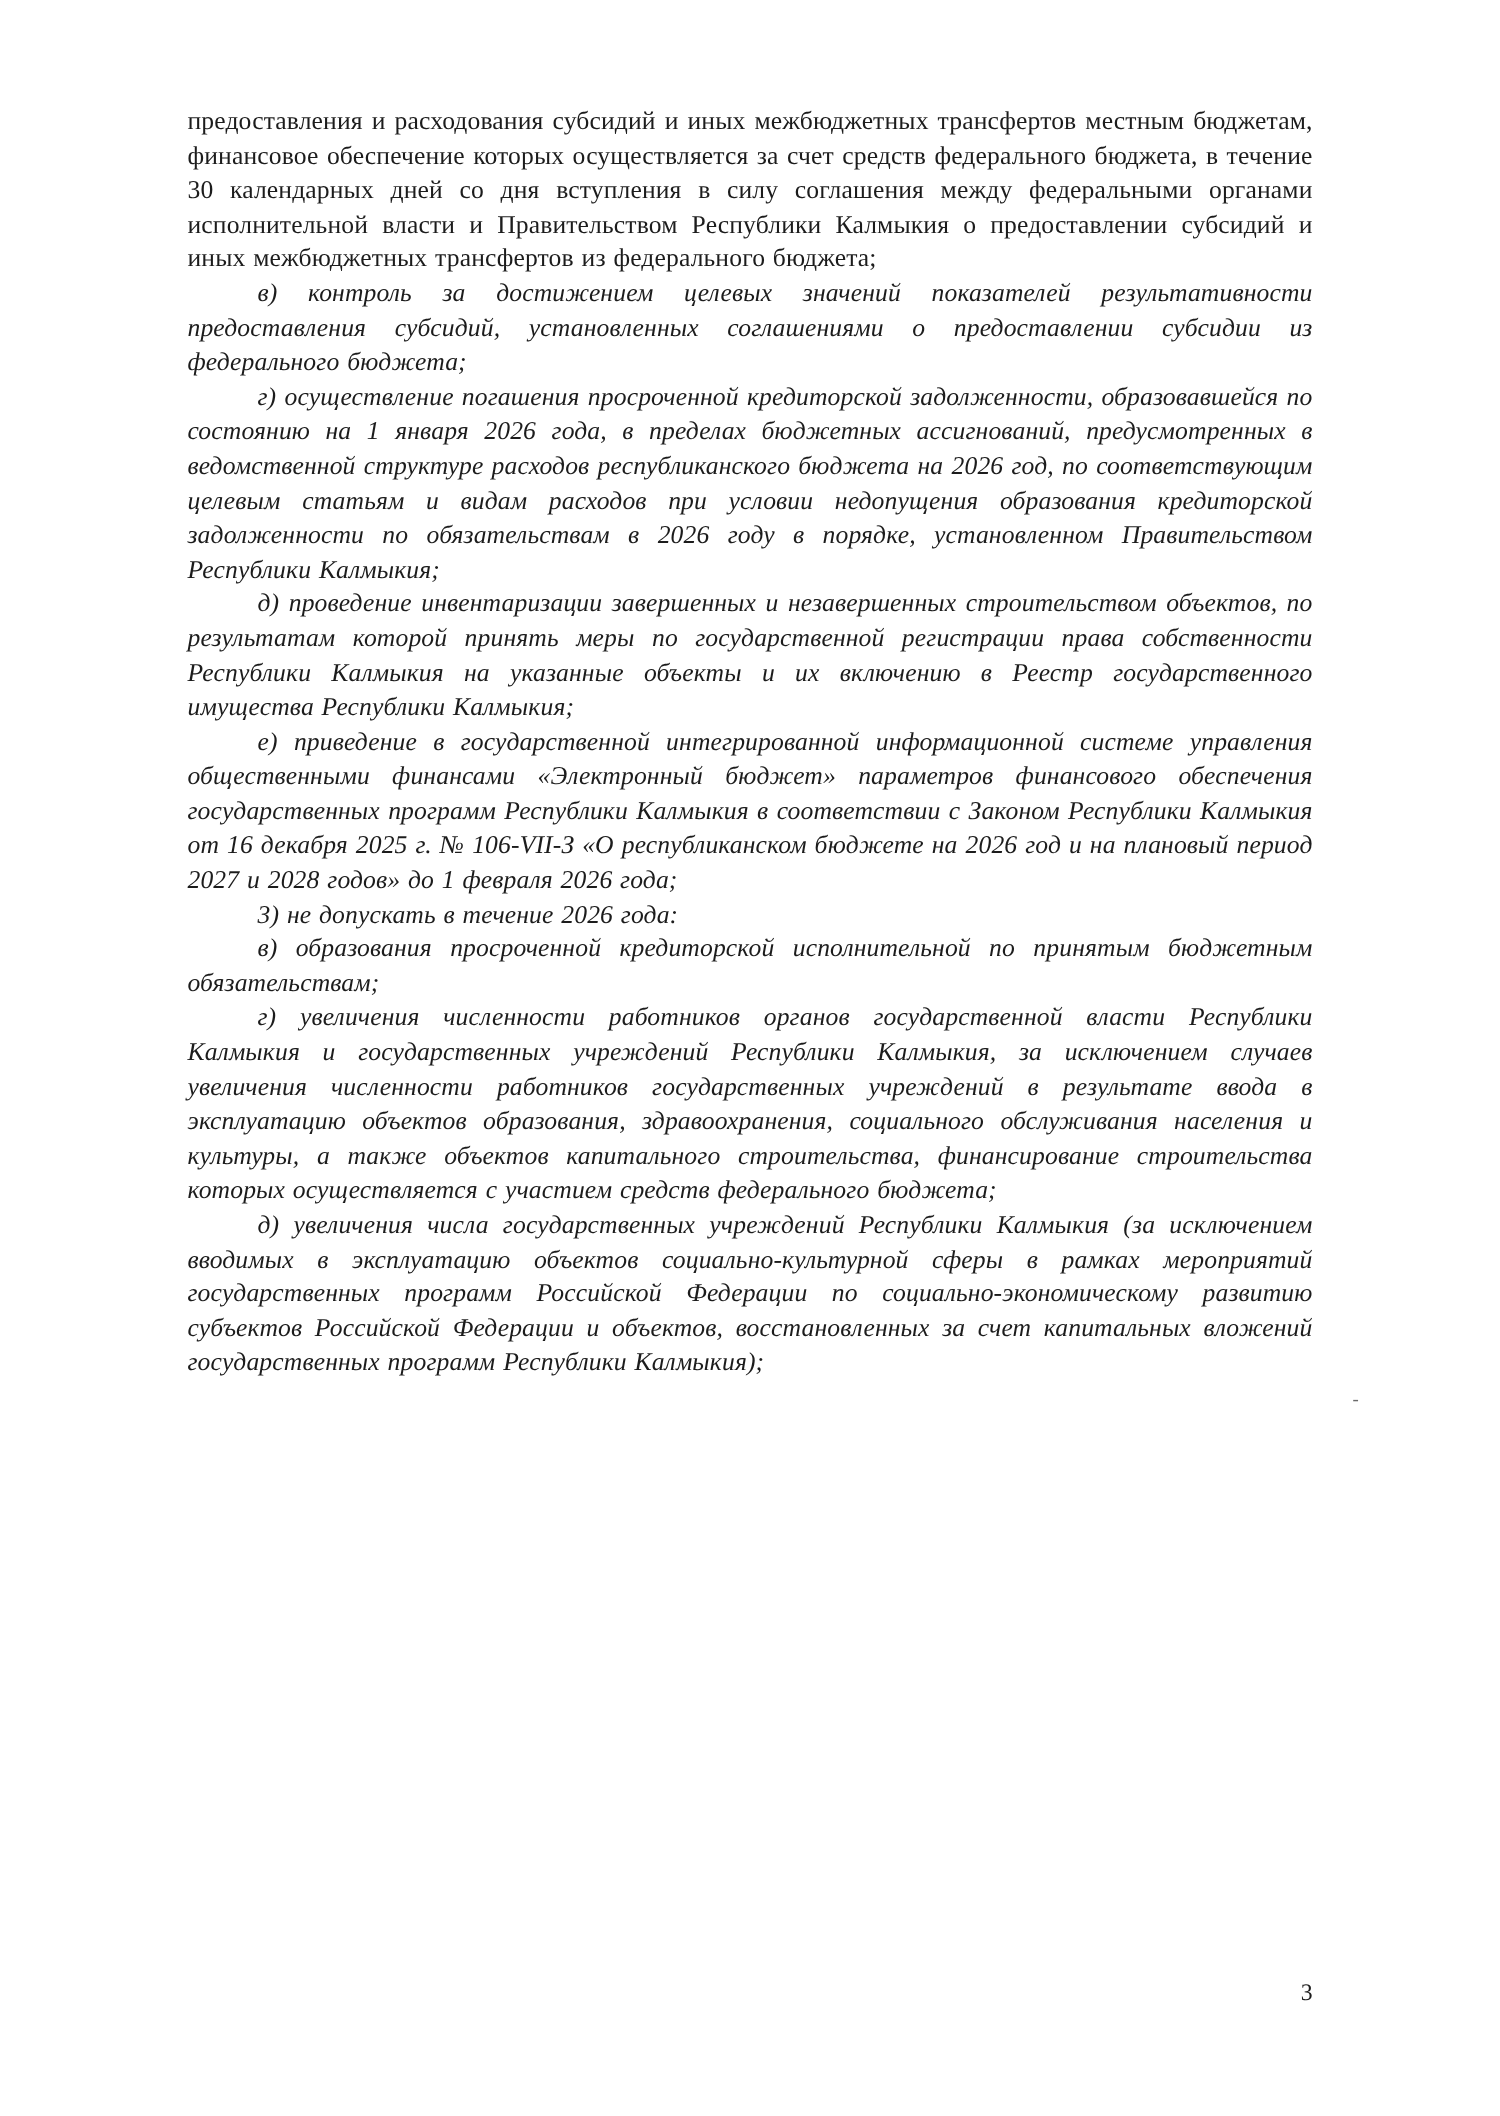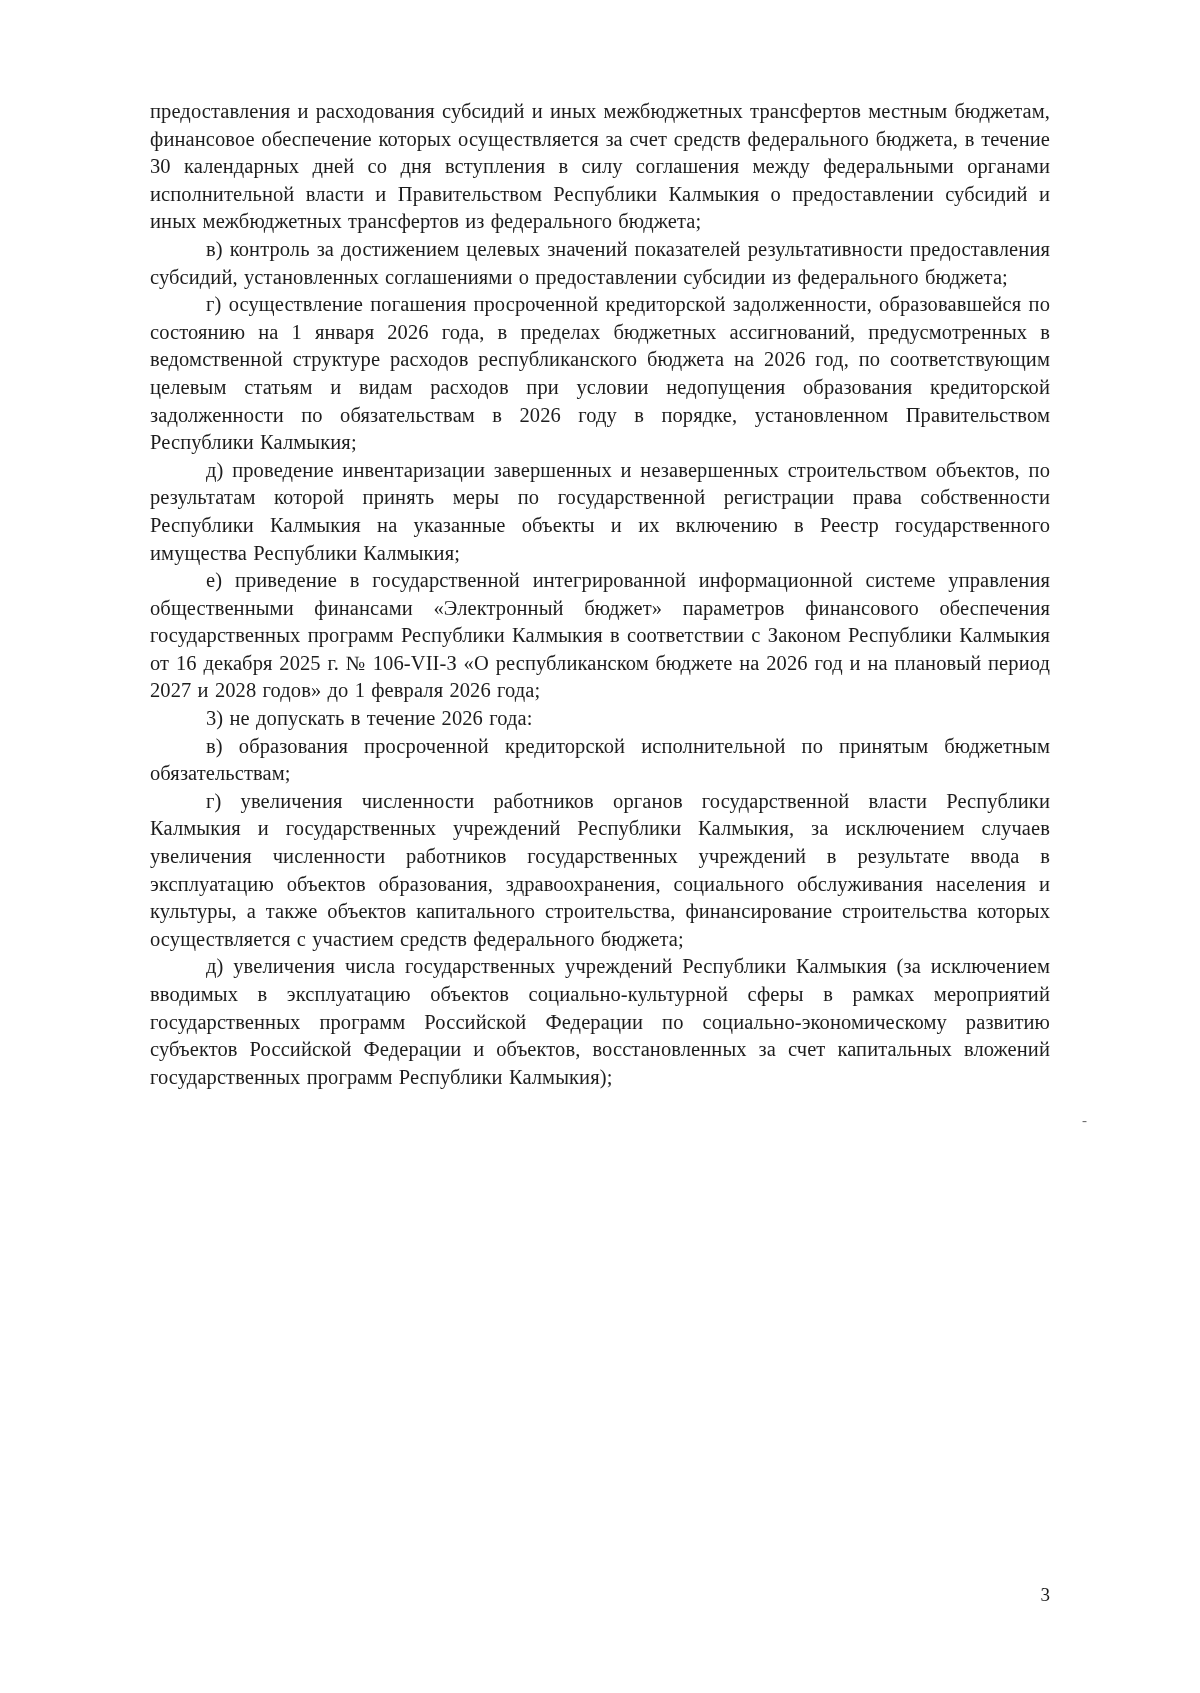--- a/index.html
+++ b/index.html
@@ -18,7 +18,7 @@
     .sheet {
       position: absolute;
       left: 150px;
-      top: 98px;
+      top: 84px;
       width: 900px;
       background: transparent;
     }

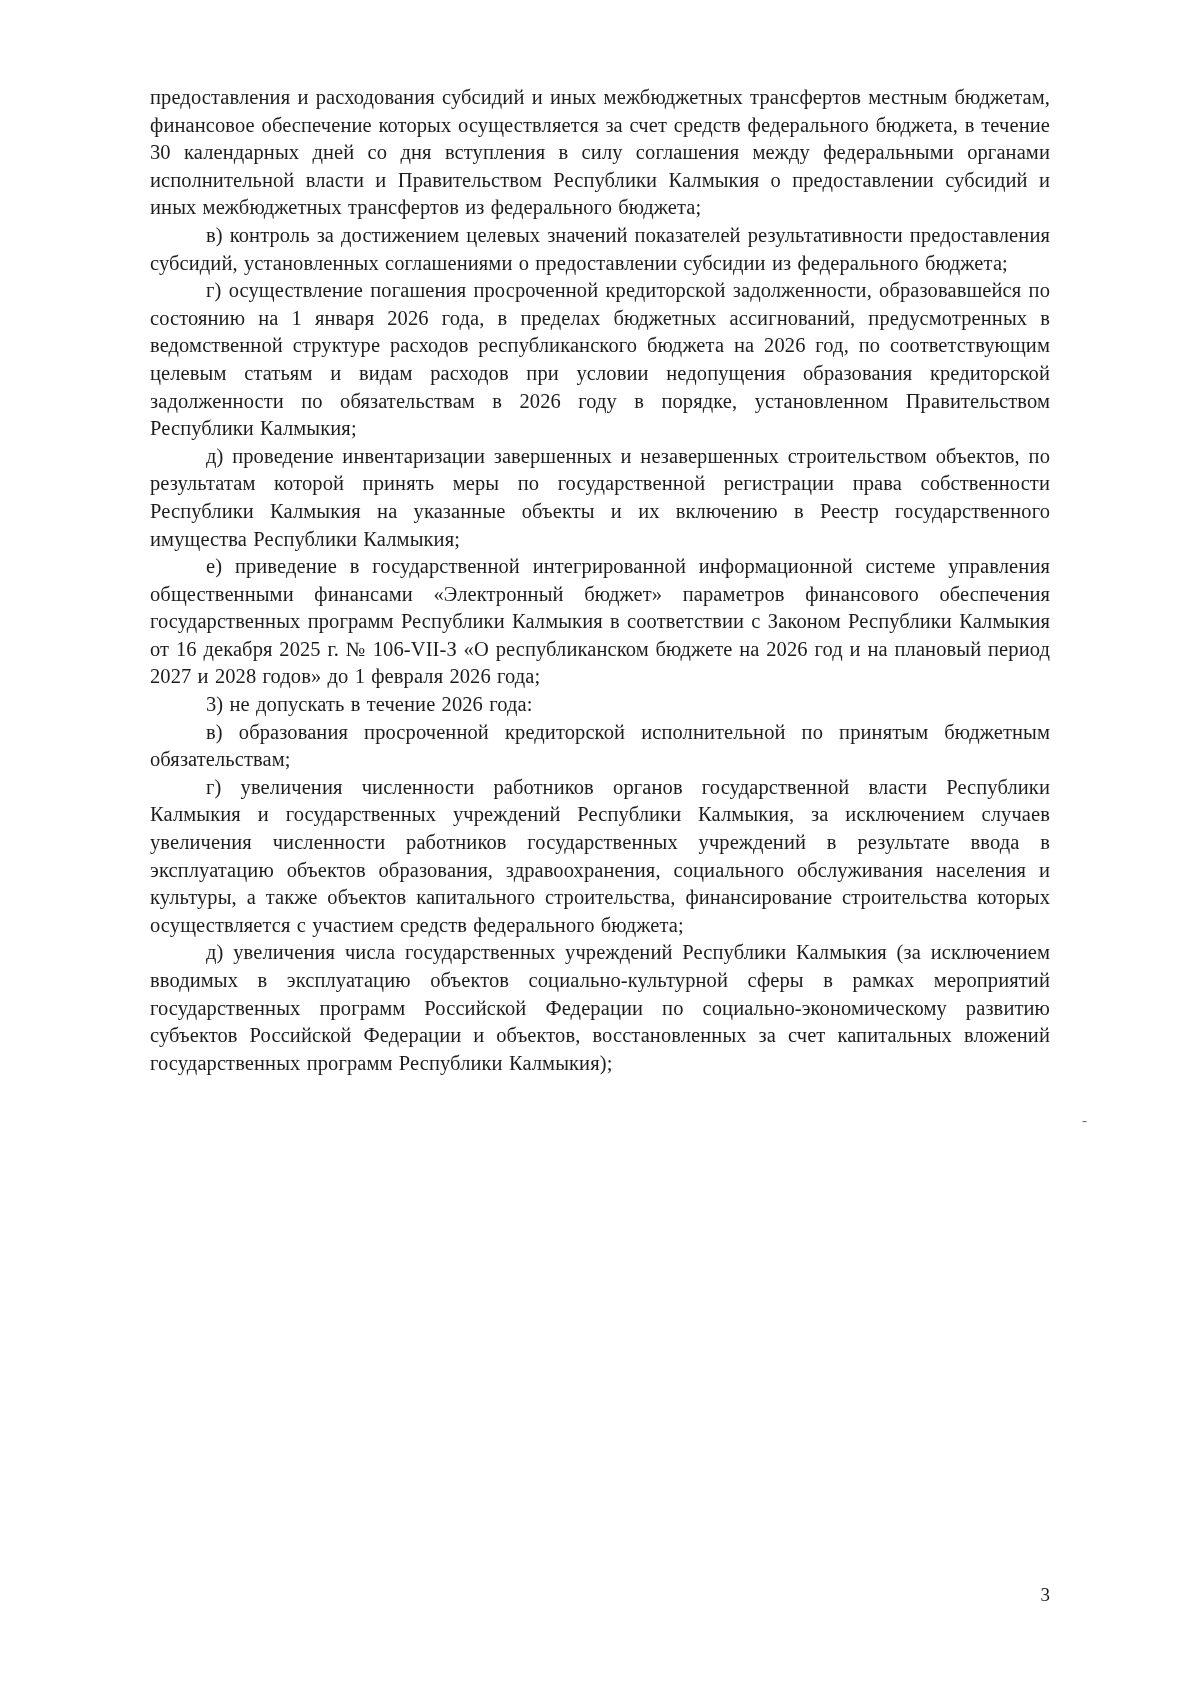--- a/index.html
+++ b/index.html
@@ -32,6 +32,7 @@
     }
     .para.indent {
       text-indent: 56px;
+      font-style: italic;
     }
     .page-number {
       position: absolute;

